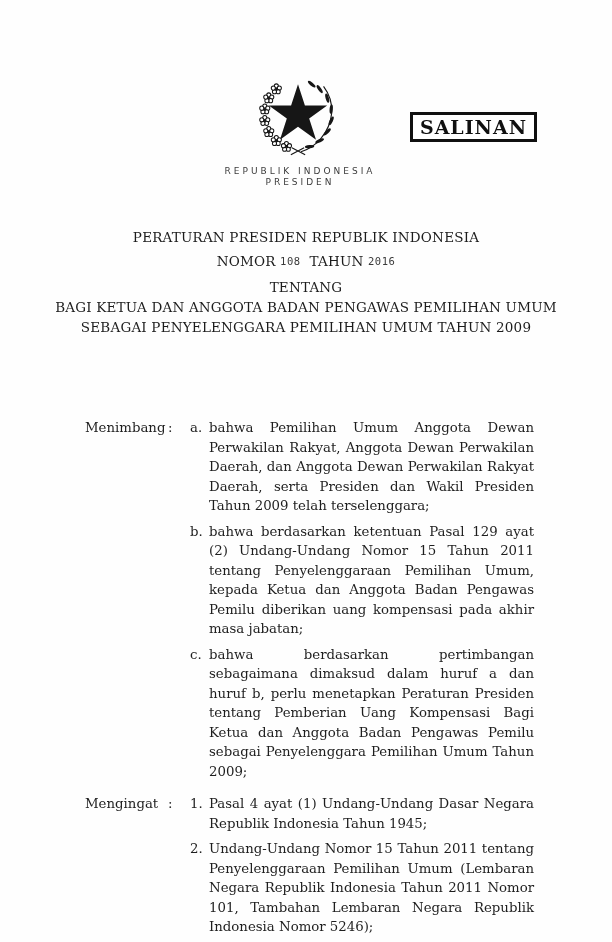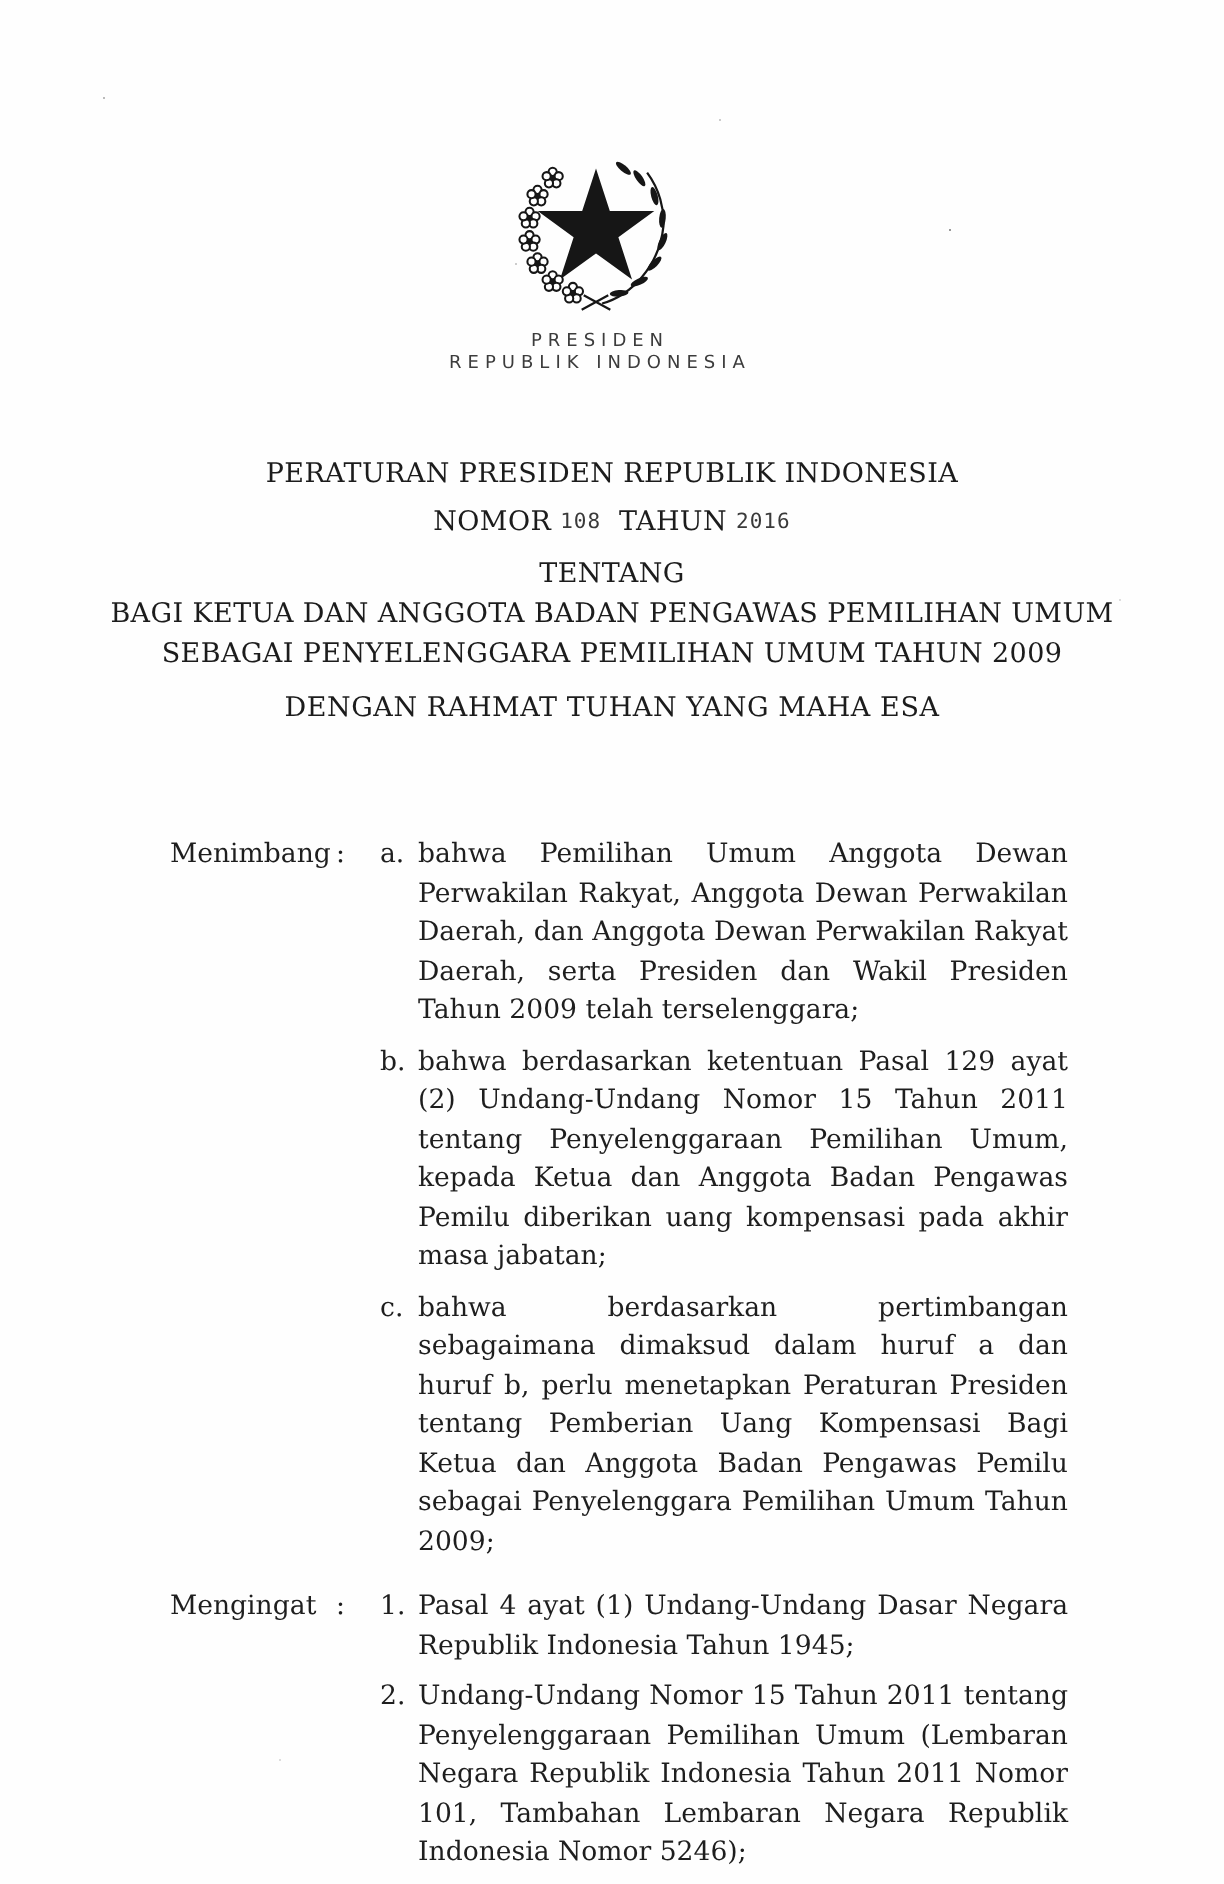--- a/index.html
+++ b/index.html
@@ -114,6 +114,9 @@
     <path class="stem" d="M 39 72 L 52 79 M 51 72 L 38 79"></path>
   </svg>
 
+  <div class="stamp">
+    <span>SALINAN</span>
+  </div>
 
   <div class="letterhead">
     <div>PRESIDEN</div>

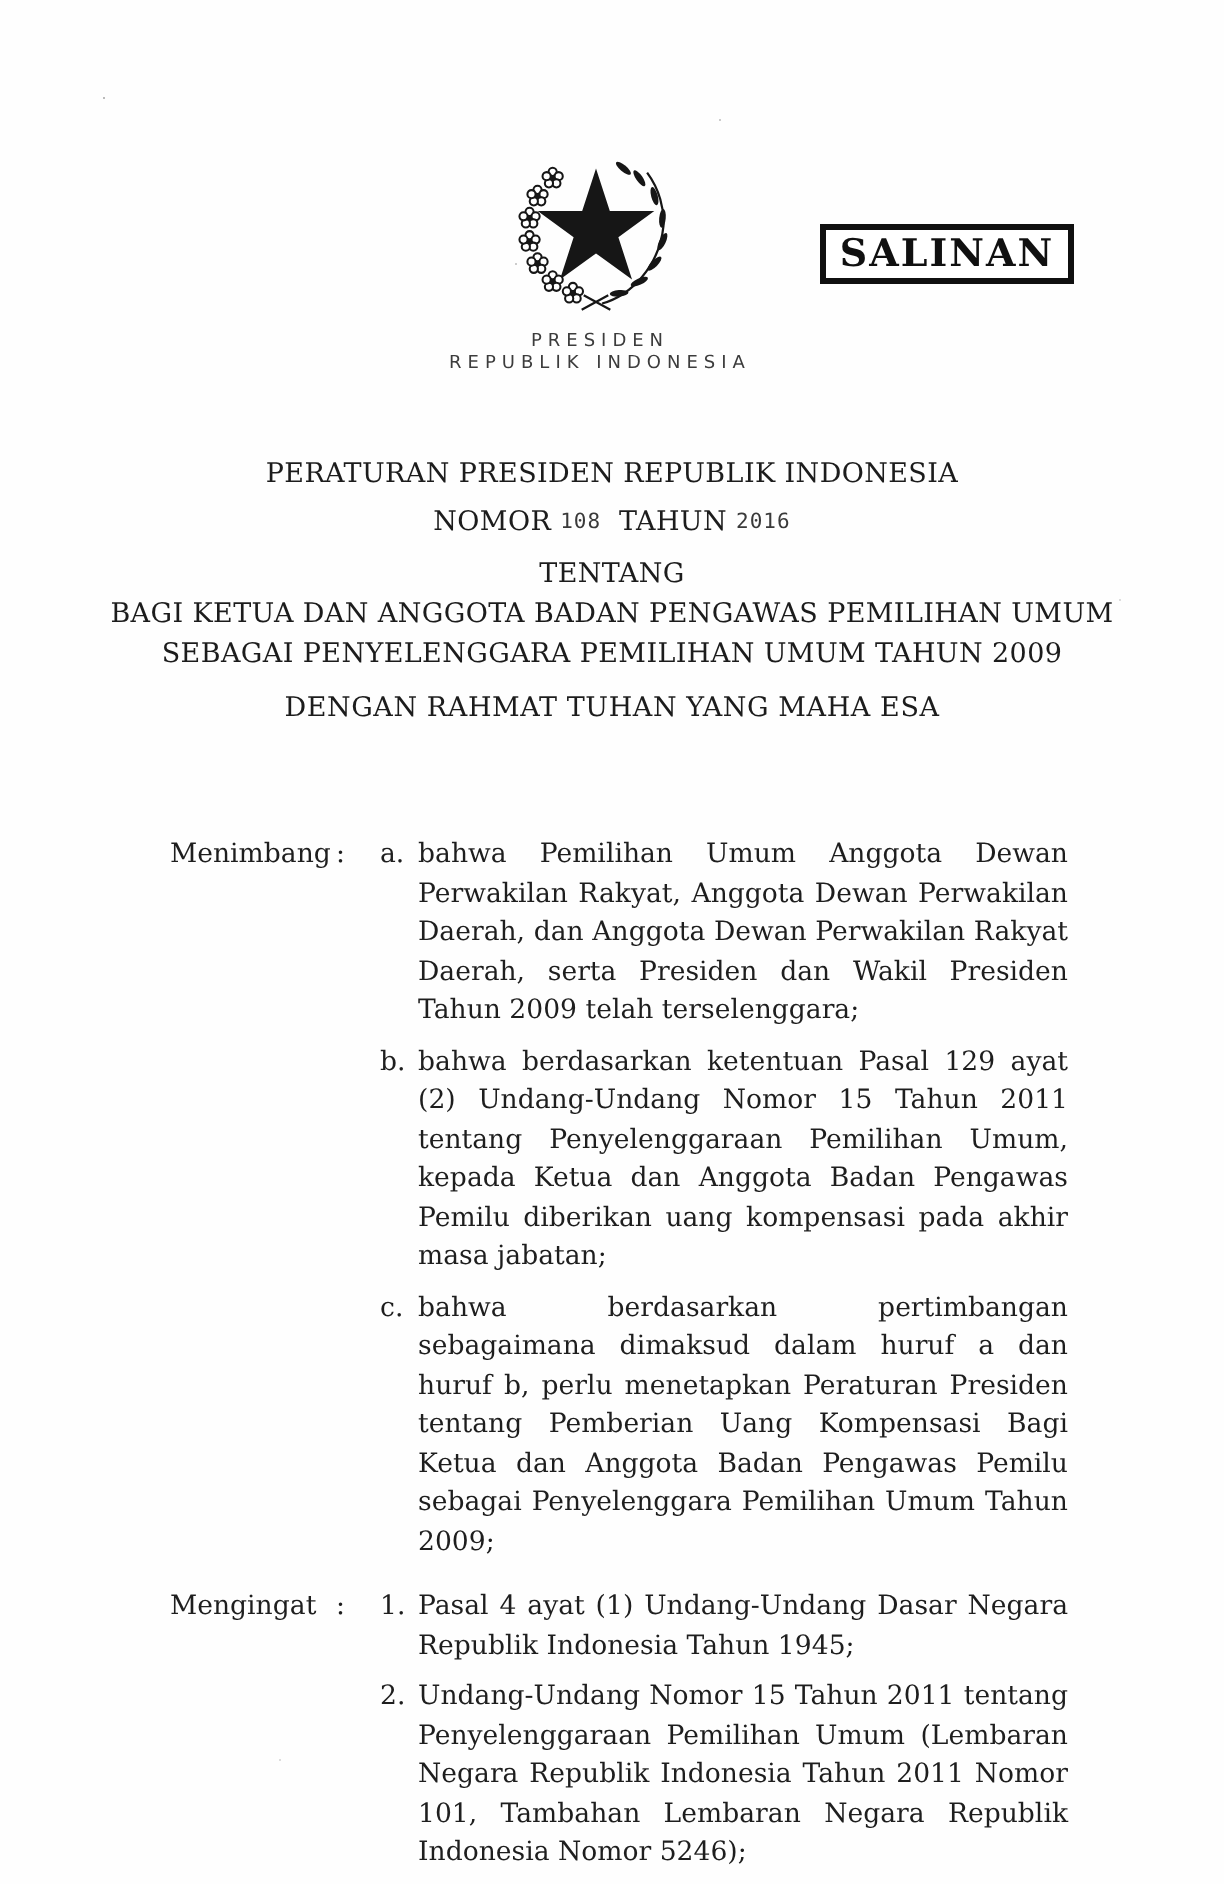--- a/index.html
+++ b/index.html
@@ -119,8 +119,8 @@
   </div>
 
   <div class="letterhead">
+    <div>REPUBLIK INDONESIA</div>
     <div>PRESIDEN</div>
-    <div>REPUBLIK INDONESIA</div>
   </div>
 
   <div class="title-block">

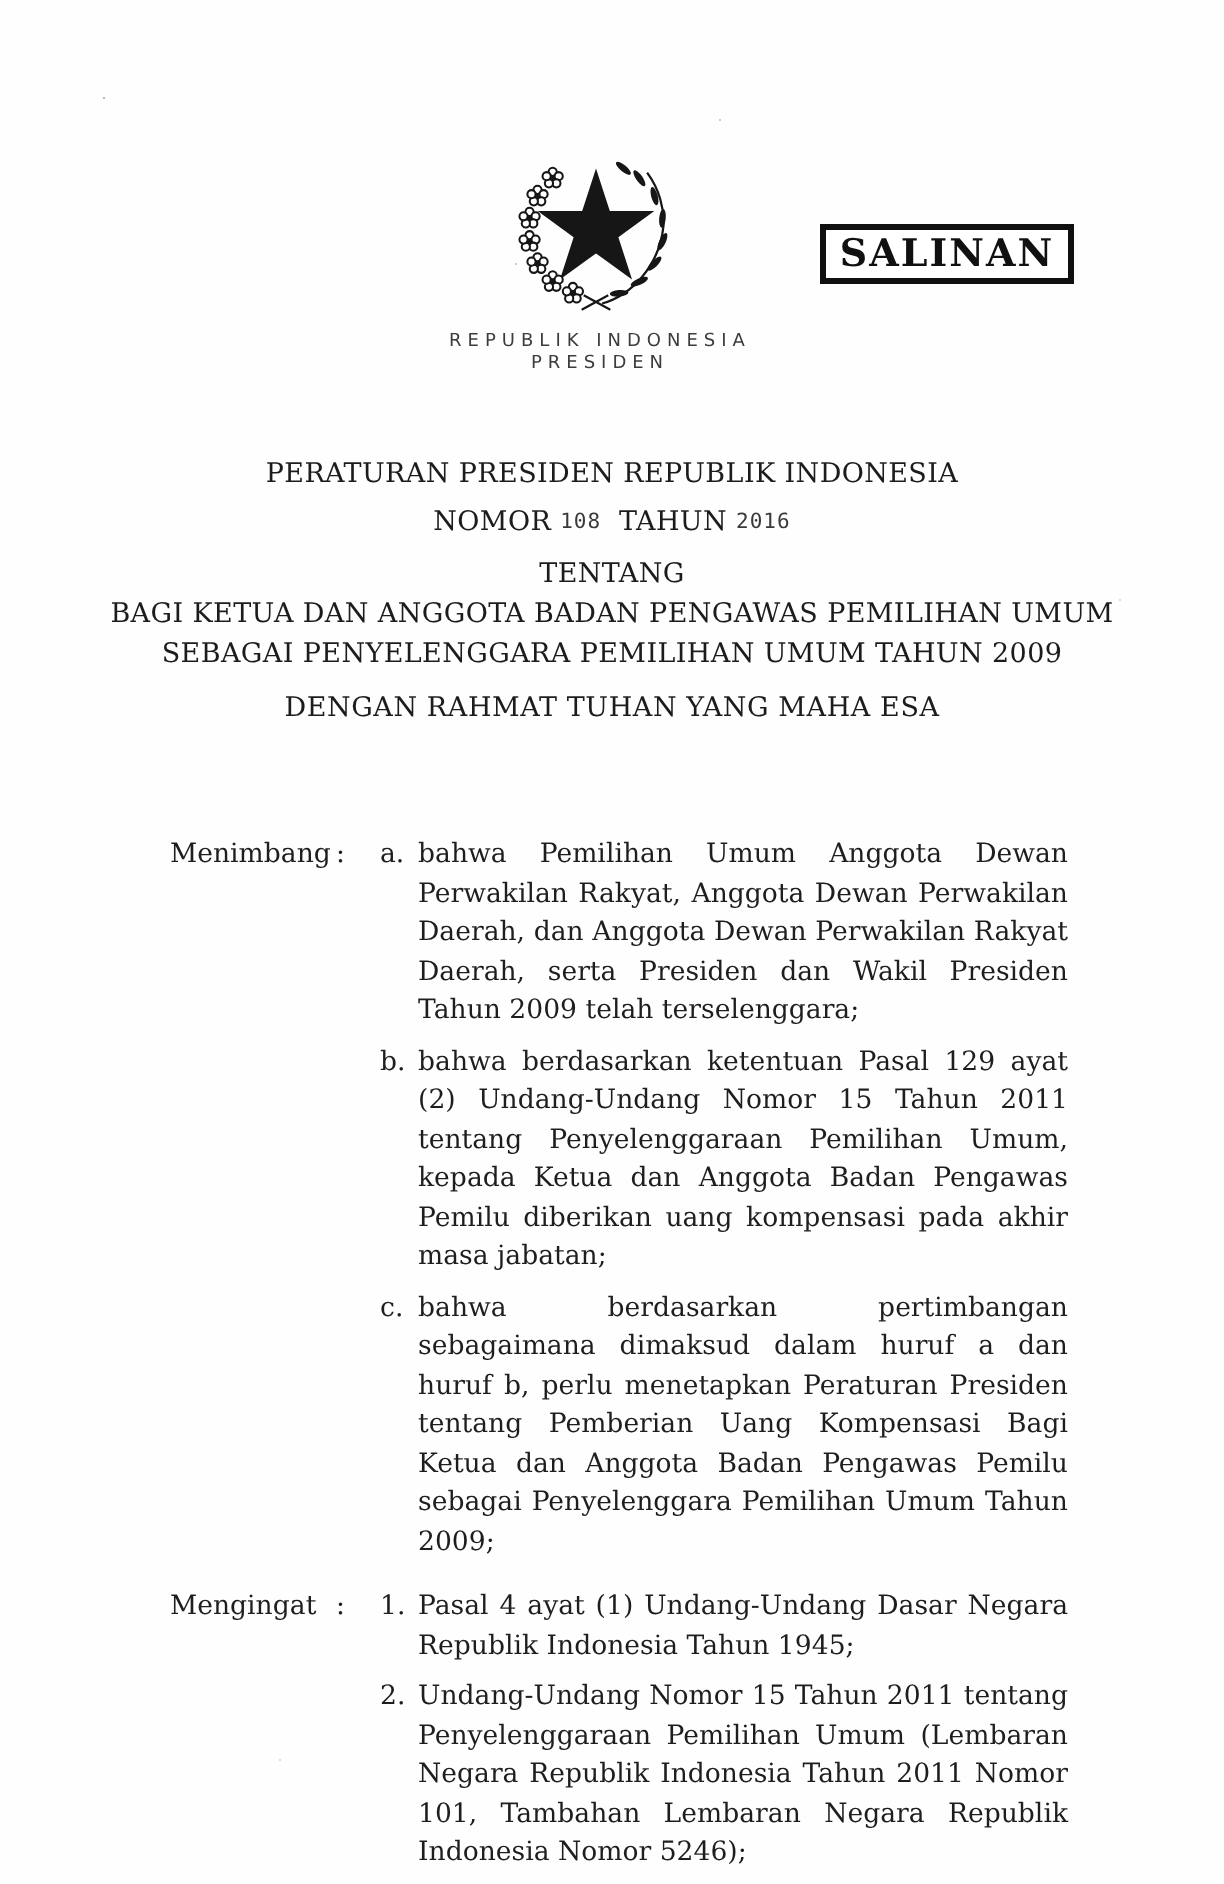--- a/index.html
+++ b/index.html
@@ -136,7 +136,6 @@
     <div>SEBAGAI PENYELENGGARA PEMILIHAN UMUM TAHUN 2009</div>
   </div>
 
-  <div class="centerline invocation">DENGAN RAHMAT TUHAN YANG MAHA ESA</div>
 
   <div class="body">
 

